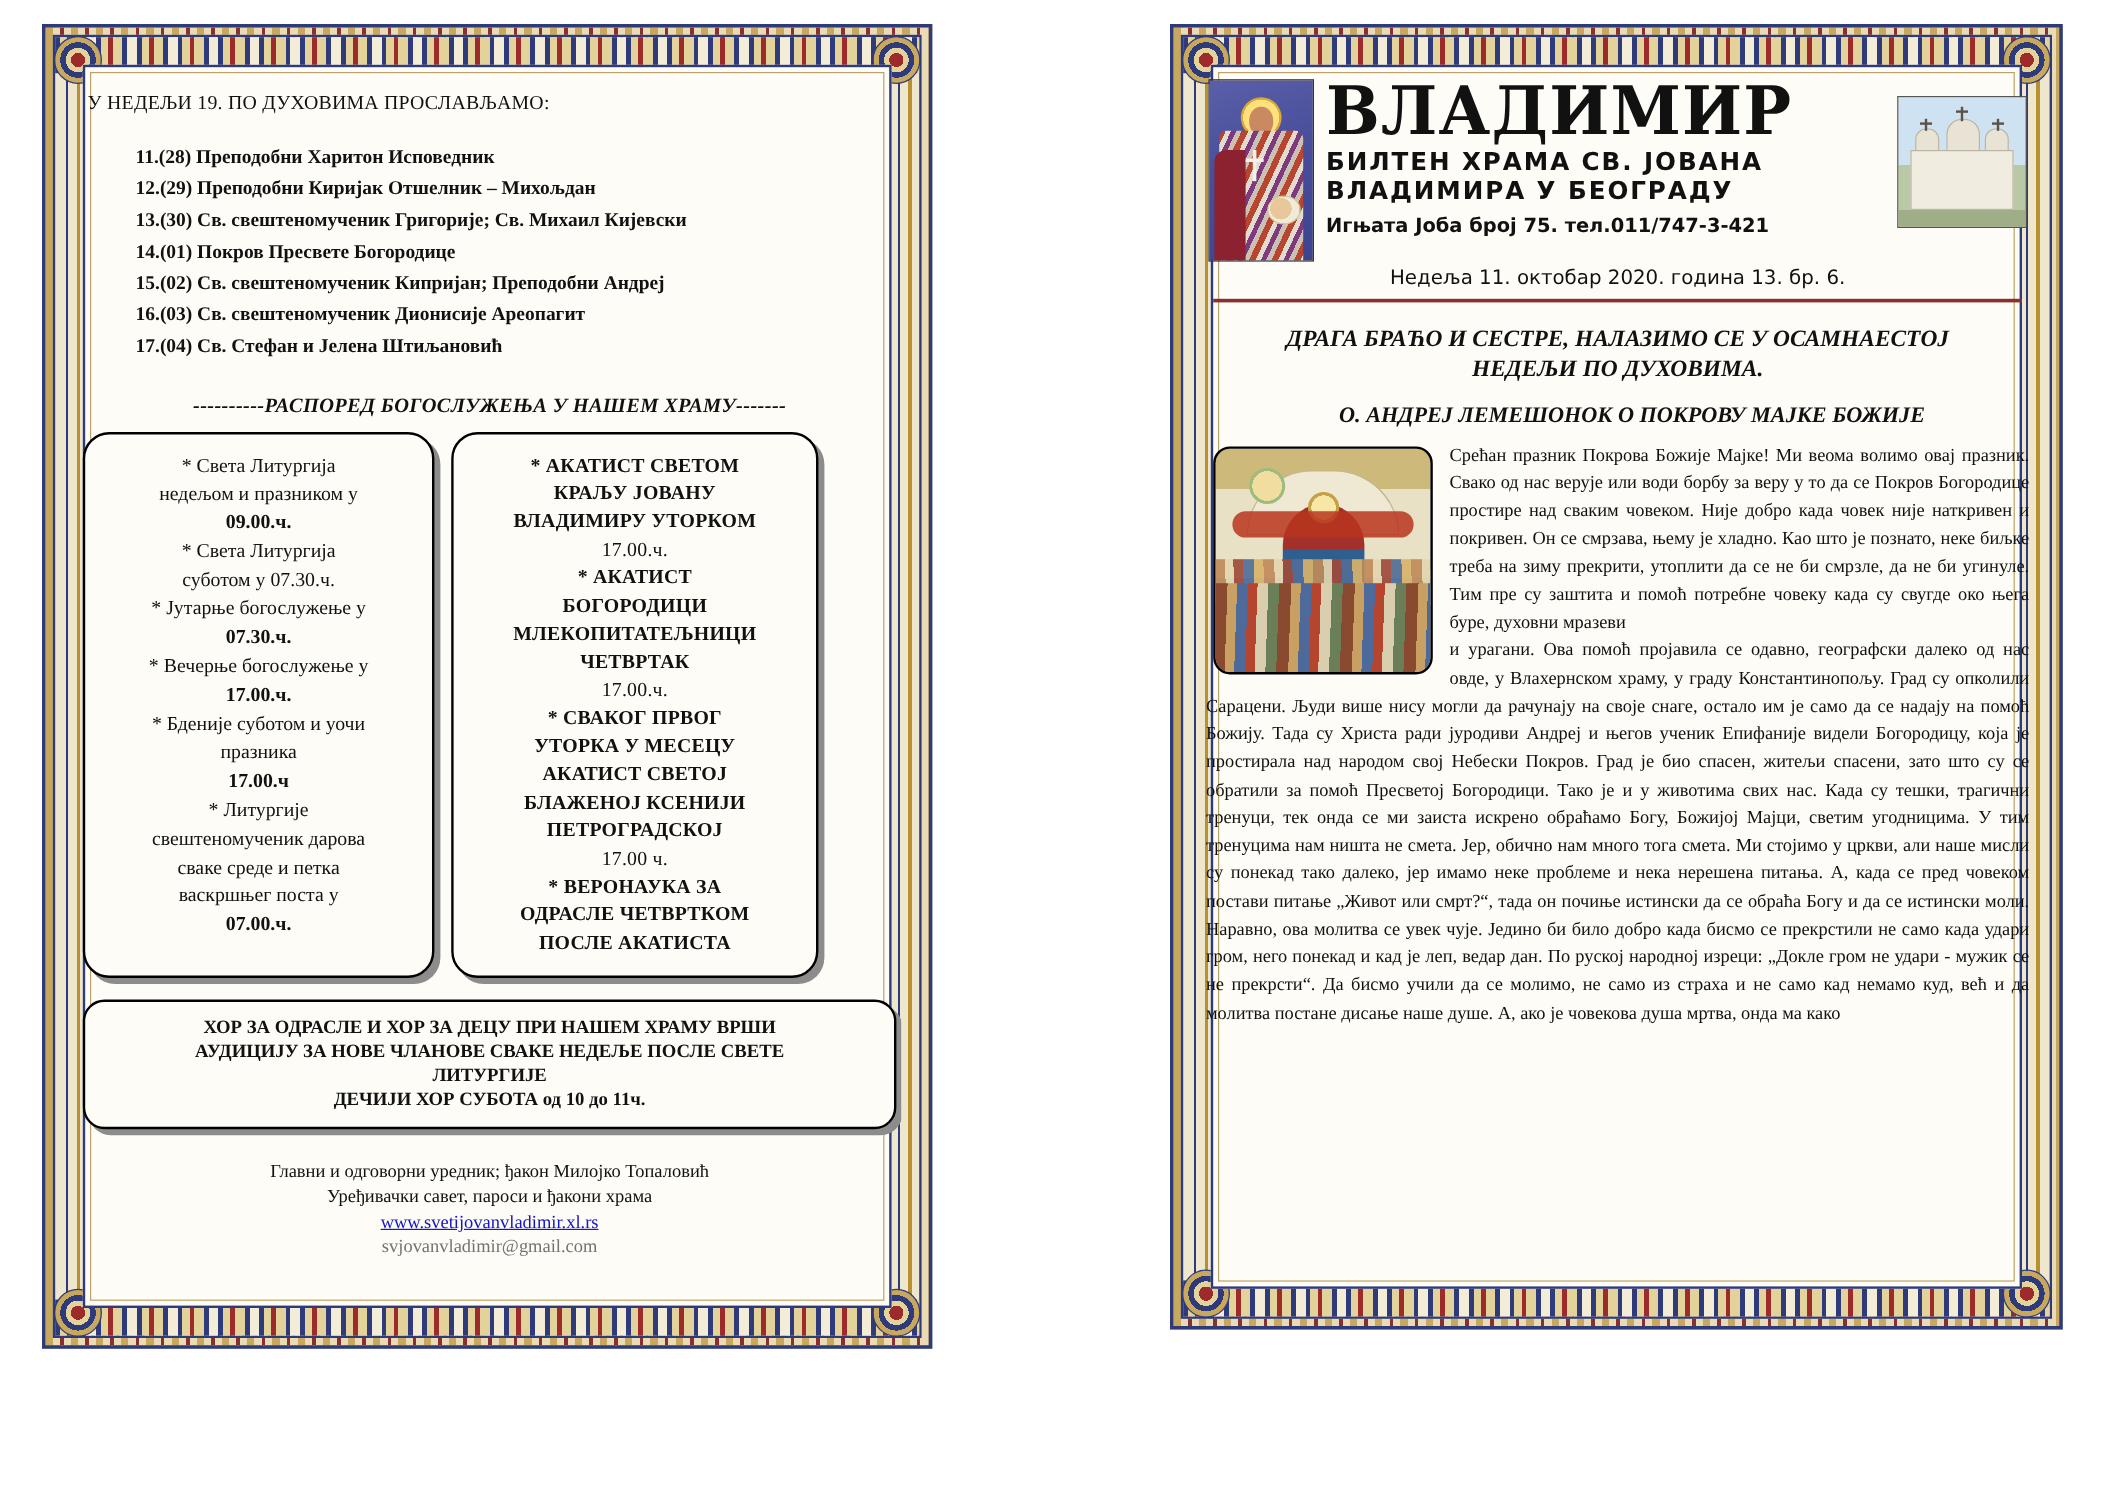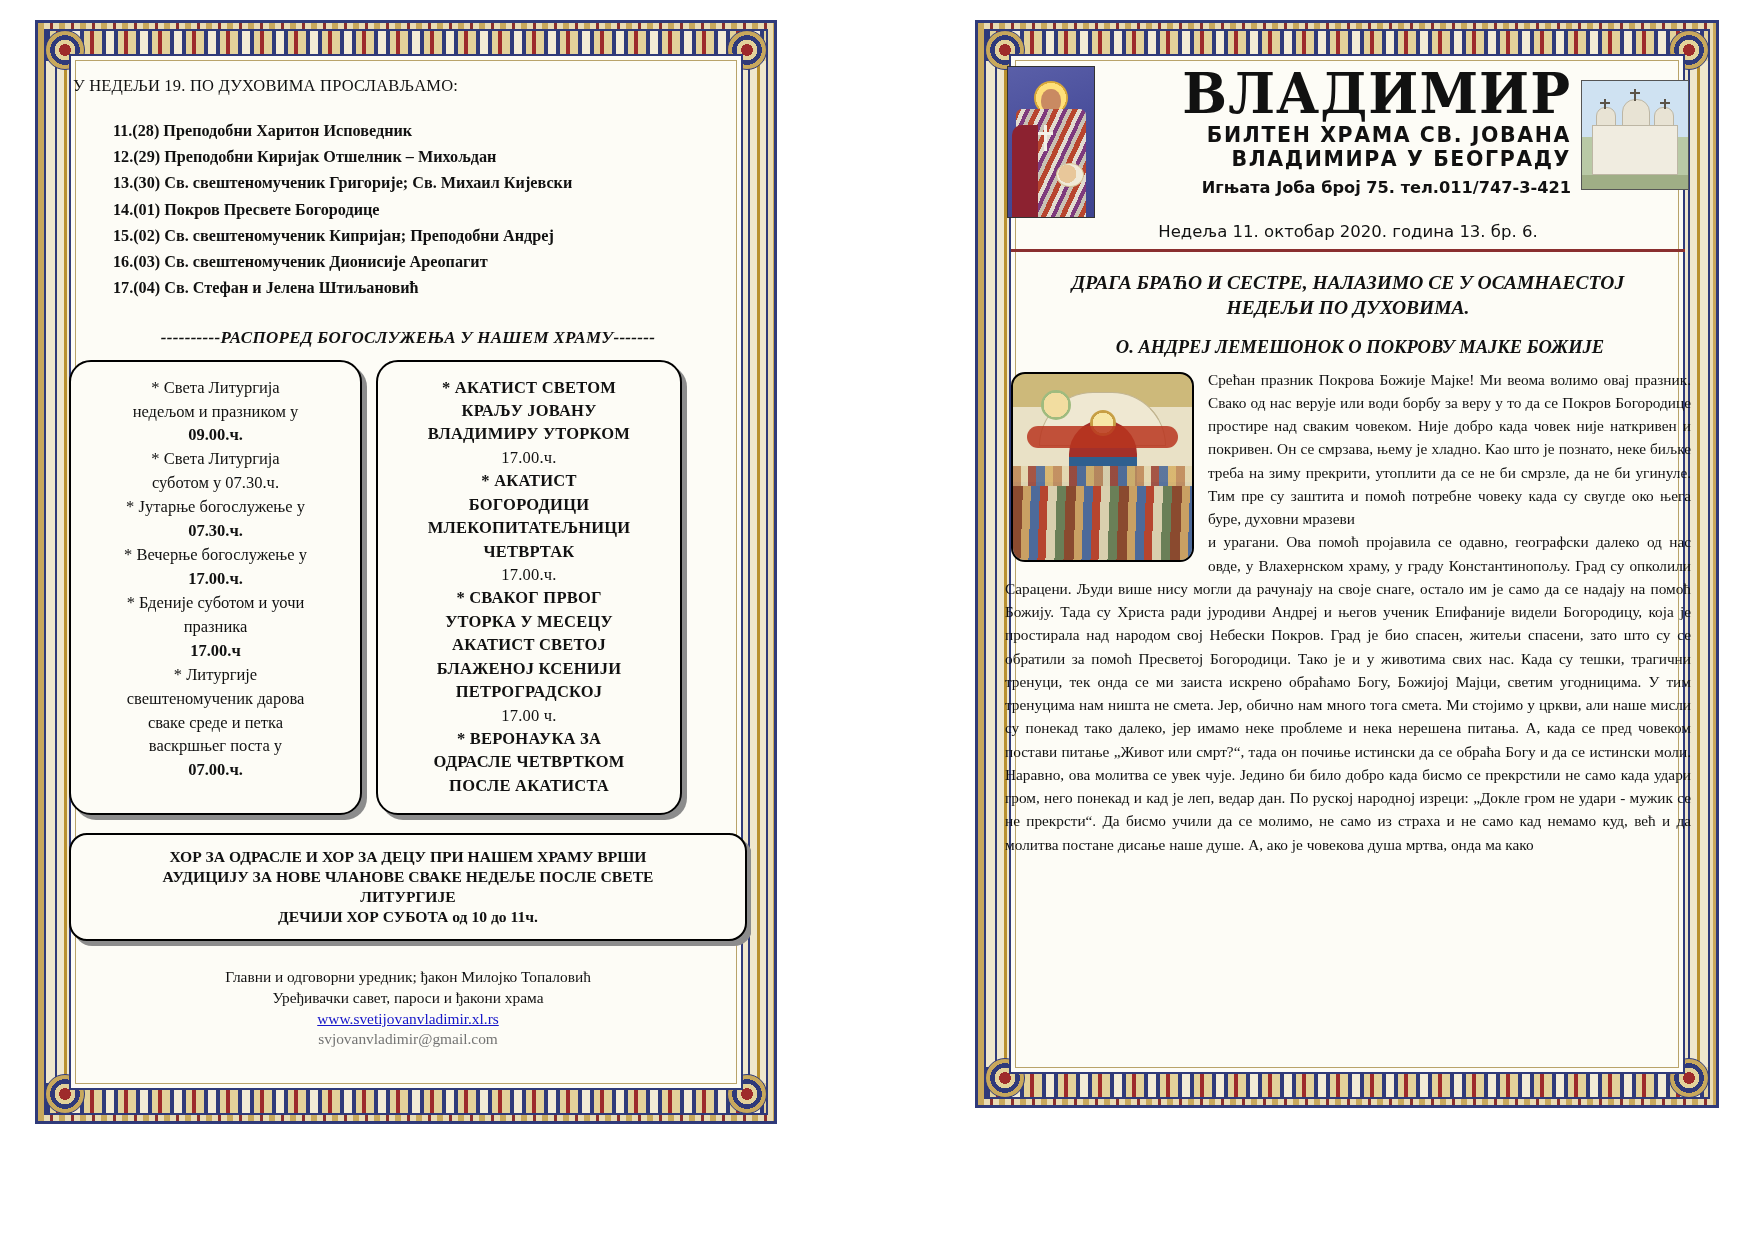--- a/index.html
+++ b/index.html
@@ -270,7 +270,7 @@
 
   .mast-text {
     flex: 1 1 auto;
-    text-align: right;
+    text-align: left;
     padding-top: 2px;
   }
   .mast-title {

